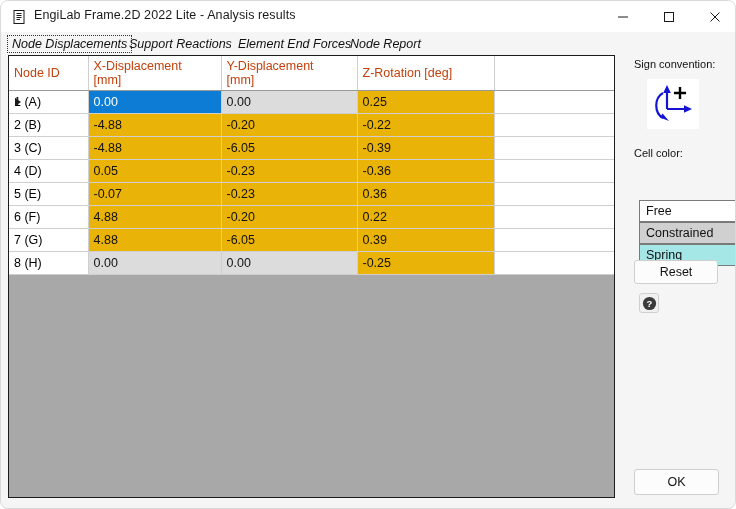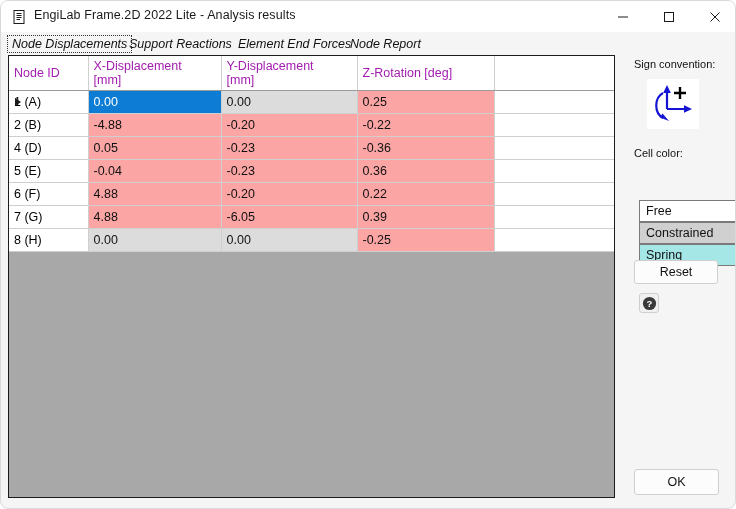--- a/index.html
+++ b/index.html
@@ -126,7 +126,7 @@
     background: #ffffff;
     border-bottom: 1px solid #9a9a9a;
     vertical-align: middle;
-    color: #a21caf;
+    color: #c2410c;
   }
   .hdr-l1 { display: block; line-height: 14px; }
   .hdr-l2 { display: block; line-height: 14px; }

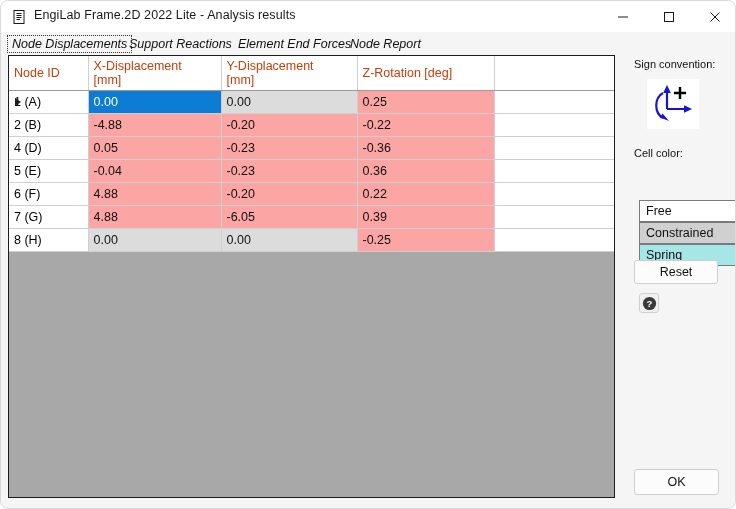--- a/index.html
+++ b/index.html
@@ -158,7 +158,7 @@
   }
 
   
-  td.free       { background: #fca5a5; color: #111111; }
+  td.free       { background: #eab308; color: #111111; }
   td.constrained{ background: #dcdcdc; color: #111111; }
   td.selected   { background: #0c7cd5; color: #ffffff; }
   td.padcell    { background: #ffffff; border-right: none; }

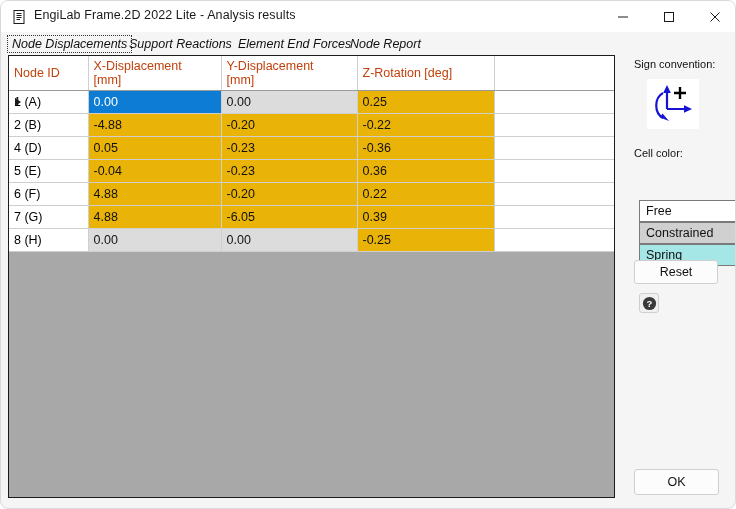--- a/index.html
+++ b/index.html
@@ -317,6 +317,15 @@
         </tr>
         <tr>
           <td class="c-id idcell">
+            <span>3 (C)</span>
+          </td>
+          <td class="c-x free">-4.88</td>
+          <td class="c-y free">-6.05</td>
+          <td class="c-z free">-0.39</td>
+          <td class="c-pad padcell"></td>
+        </tr>
+        <tr>
+          <td class="c-id idcell">
             <span>4 (D)</span>
           </td>
           <td class="c-x free">0.05</td>

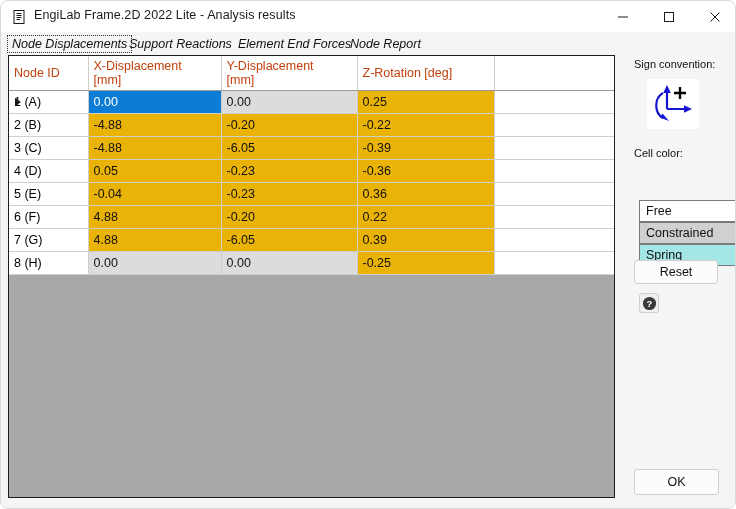--- a/index.html
+++ b/index.html
@@ -337,7 +337,7 @@
           <td class="c-id idcell">
             <span>5 (E)</span>
           </td>
-          <td class="c-x free">-0.04</td>
+          <td class="c-x free">-0.07</td>
           <td class="c-y free">-0.23</td>
           <td class="c-z free">0.36</td>
           <td class="c-pad padcell"></td>

